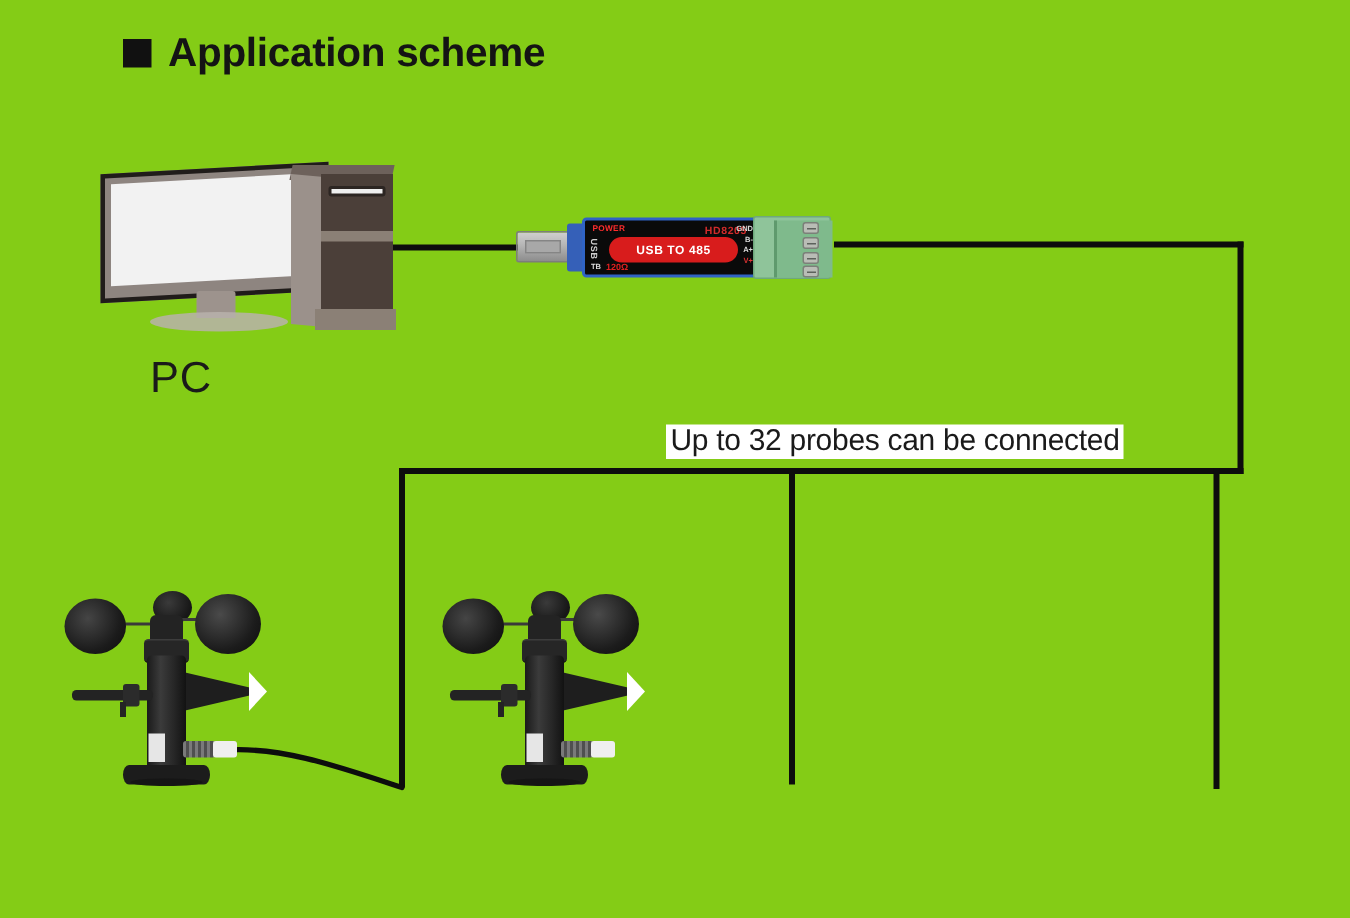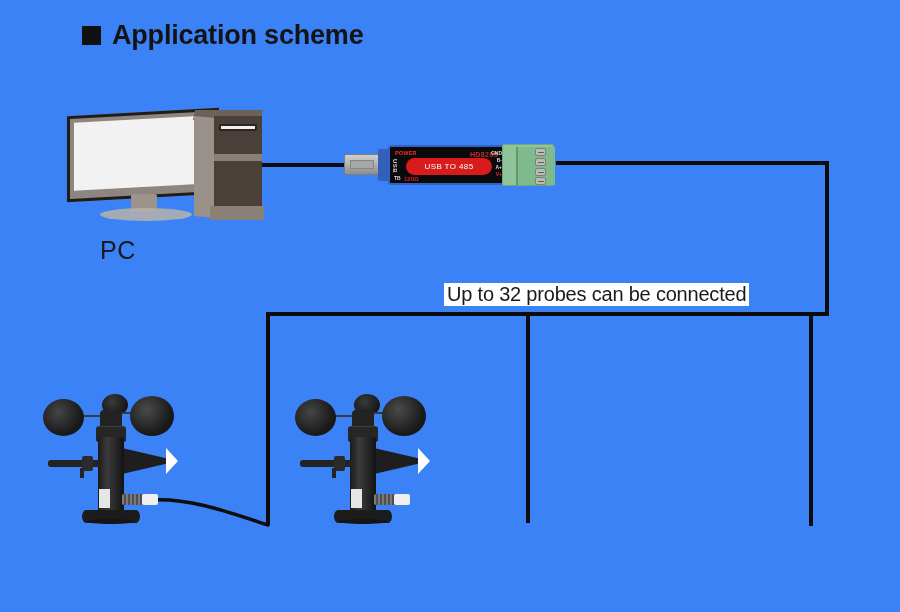--- a/index.html
+++ b/index.html
@@ -14,7 +14,7 @@
     position: relative;
     width: 900px;
     height: 612px;
-    background: #3b82f6;
+    background: #84cc16;
     overflow: hidden;
   }
 

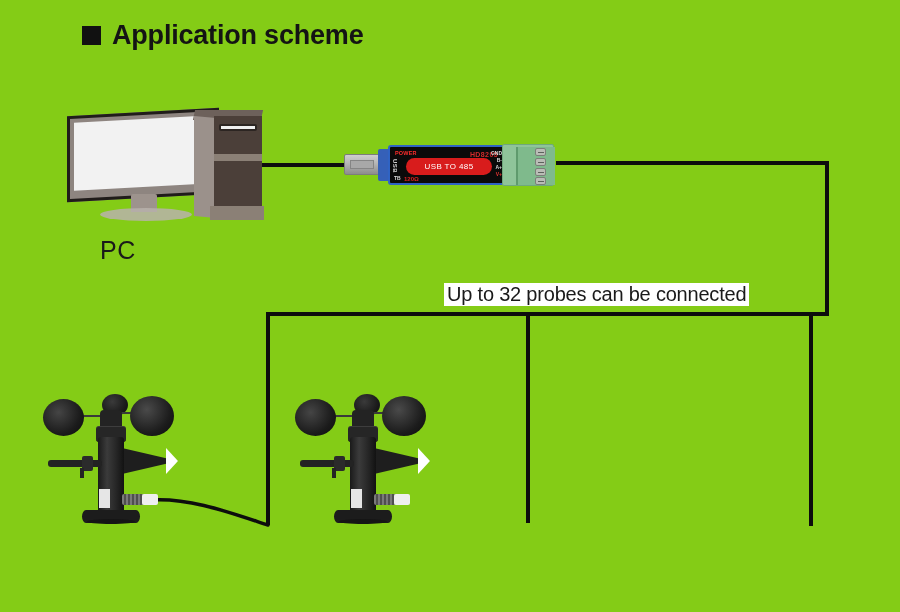--- a/index.html
+++ b/index.html
@@ -278,7 +278,7 @@
   }
   .pcb-oval span {
     font-size: 8px;
-    font-weight: 400;
+    font-weight: 700;
     color: #ffffff;
     letter-spacing: 0.4px;
   }

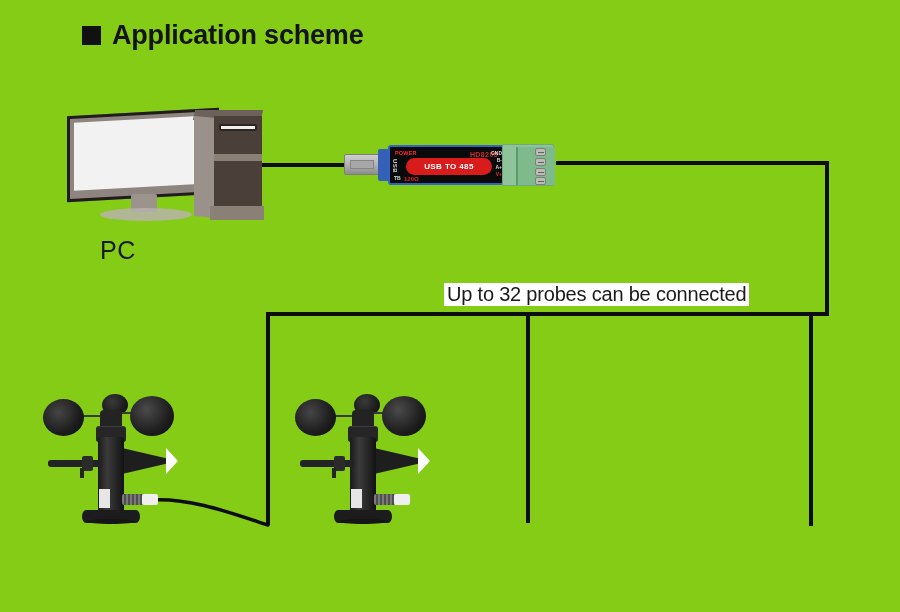--- a/index.html
+++ b/index.html
@@ -69,7 +69,7 @@
     position: absolute;
     left: 100px;
     top: 236px;
-    font-size: 25px;
+    font-size: 29px;
     color: #1a1a1a;
     letter-spacing: 0.5px;
   }

